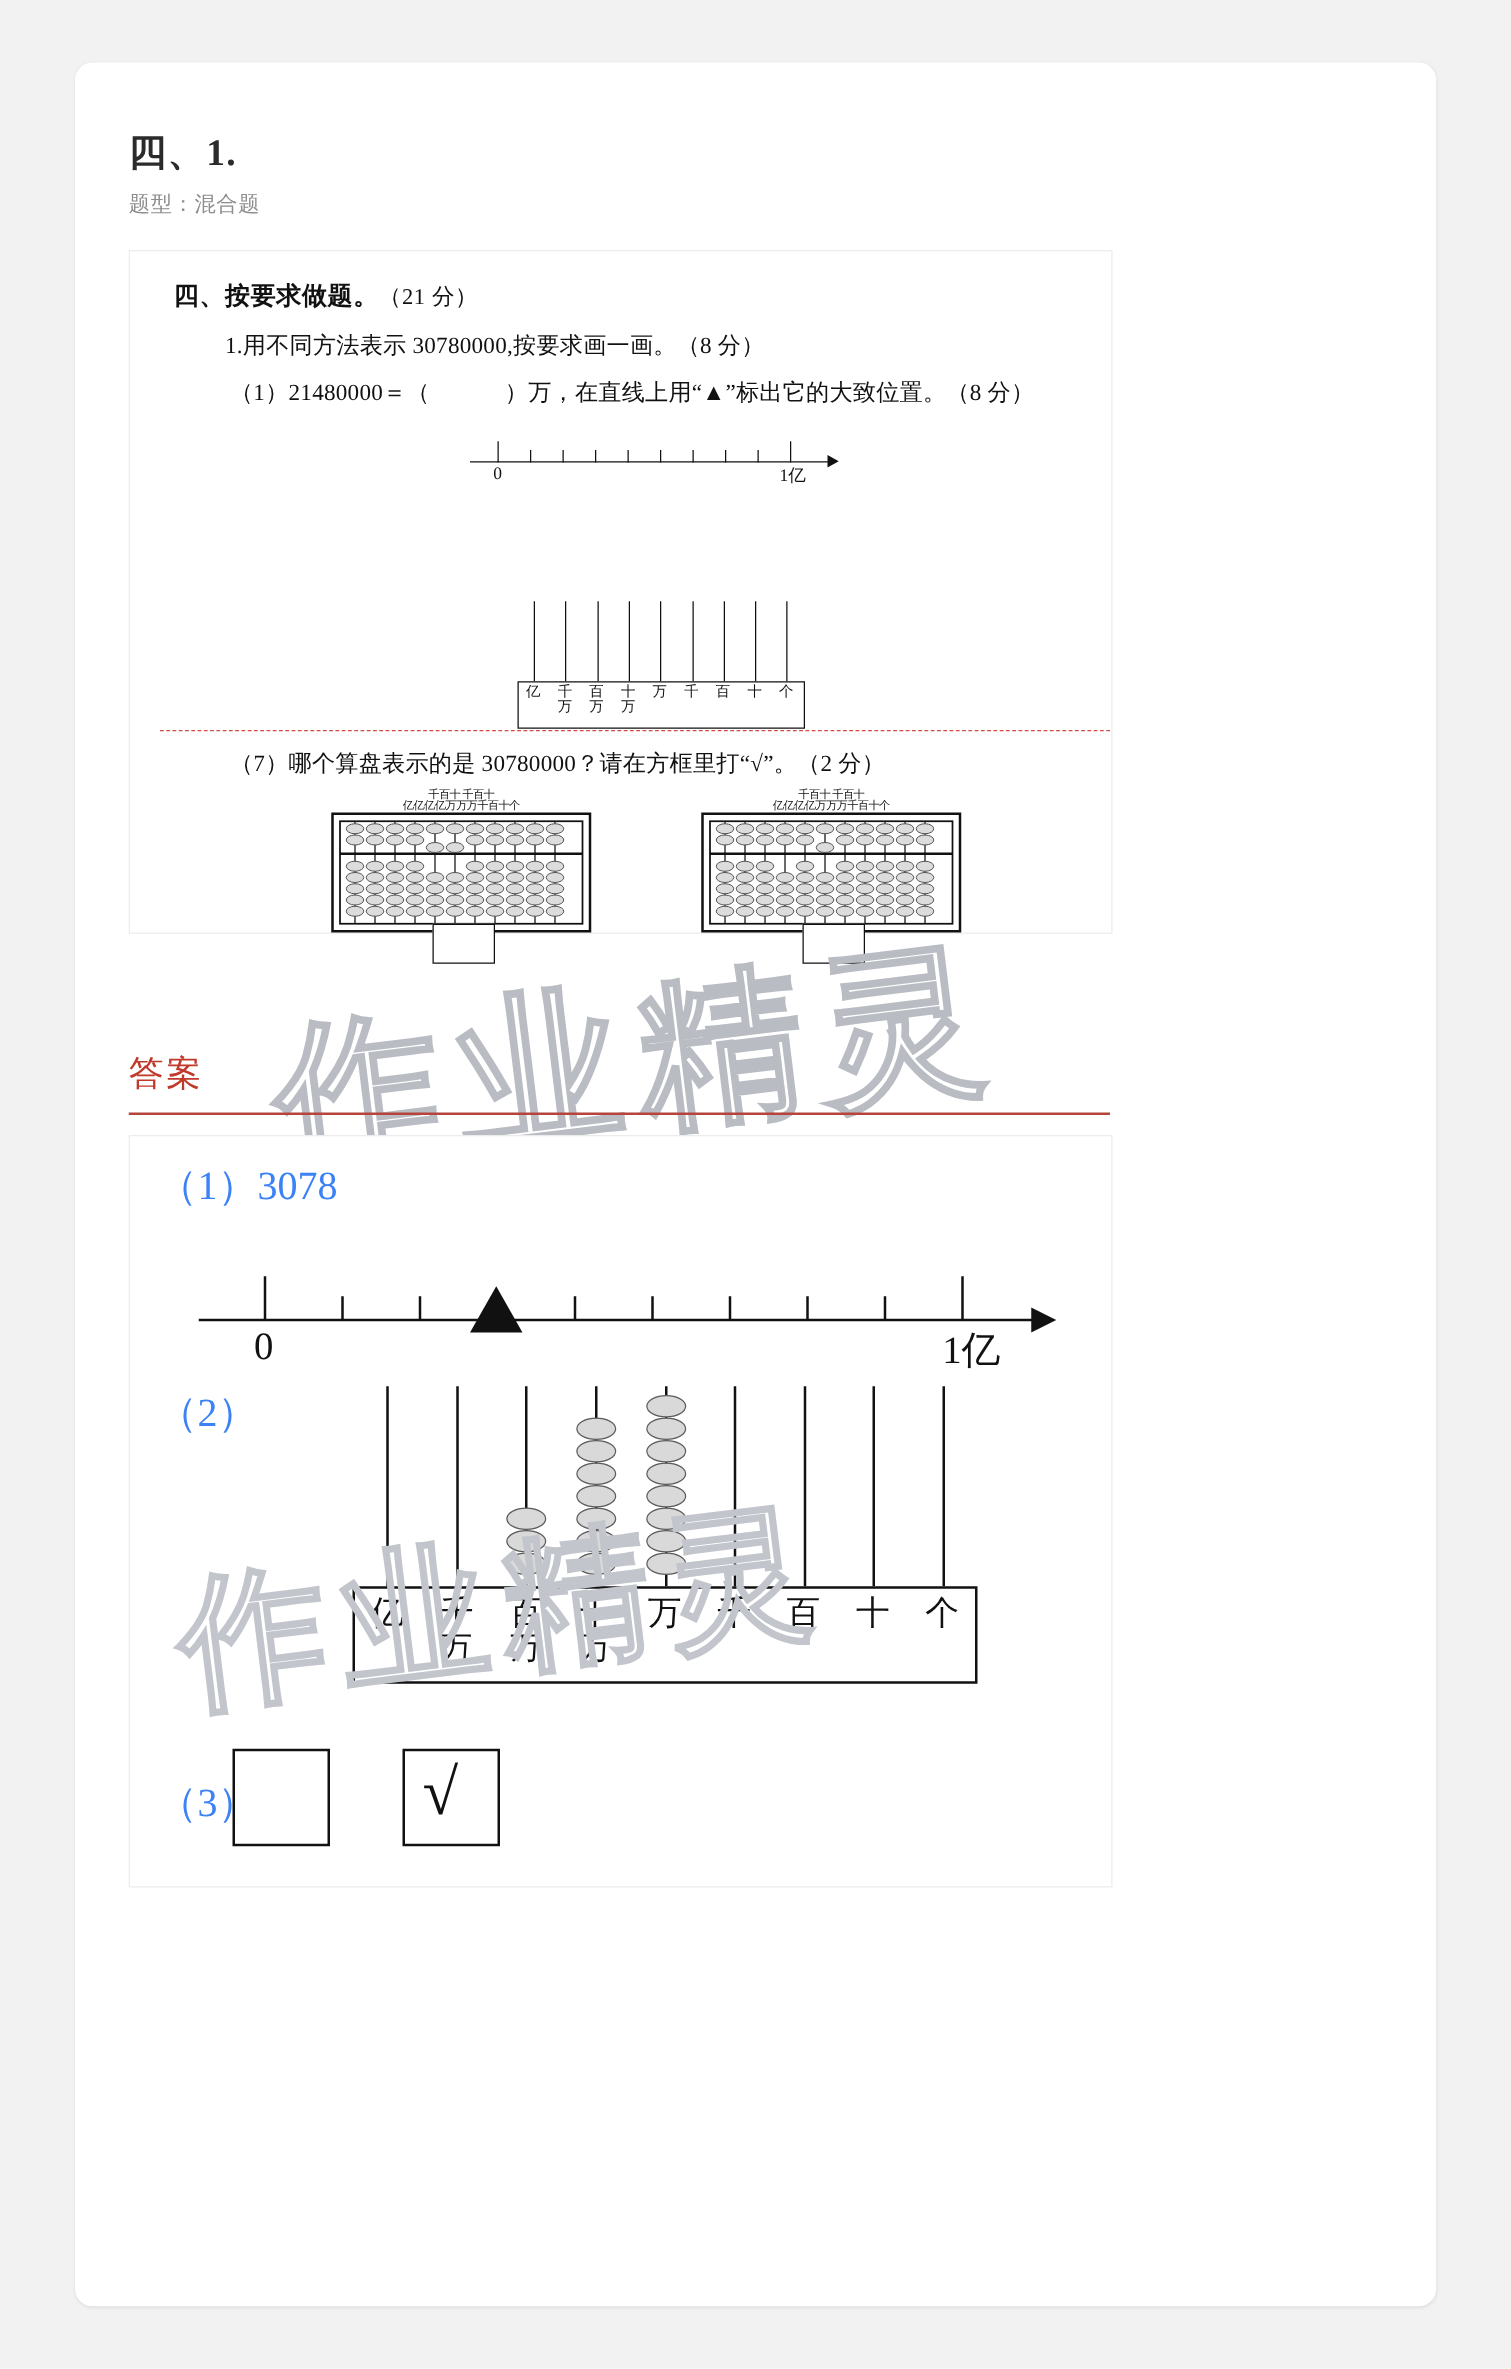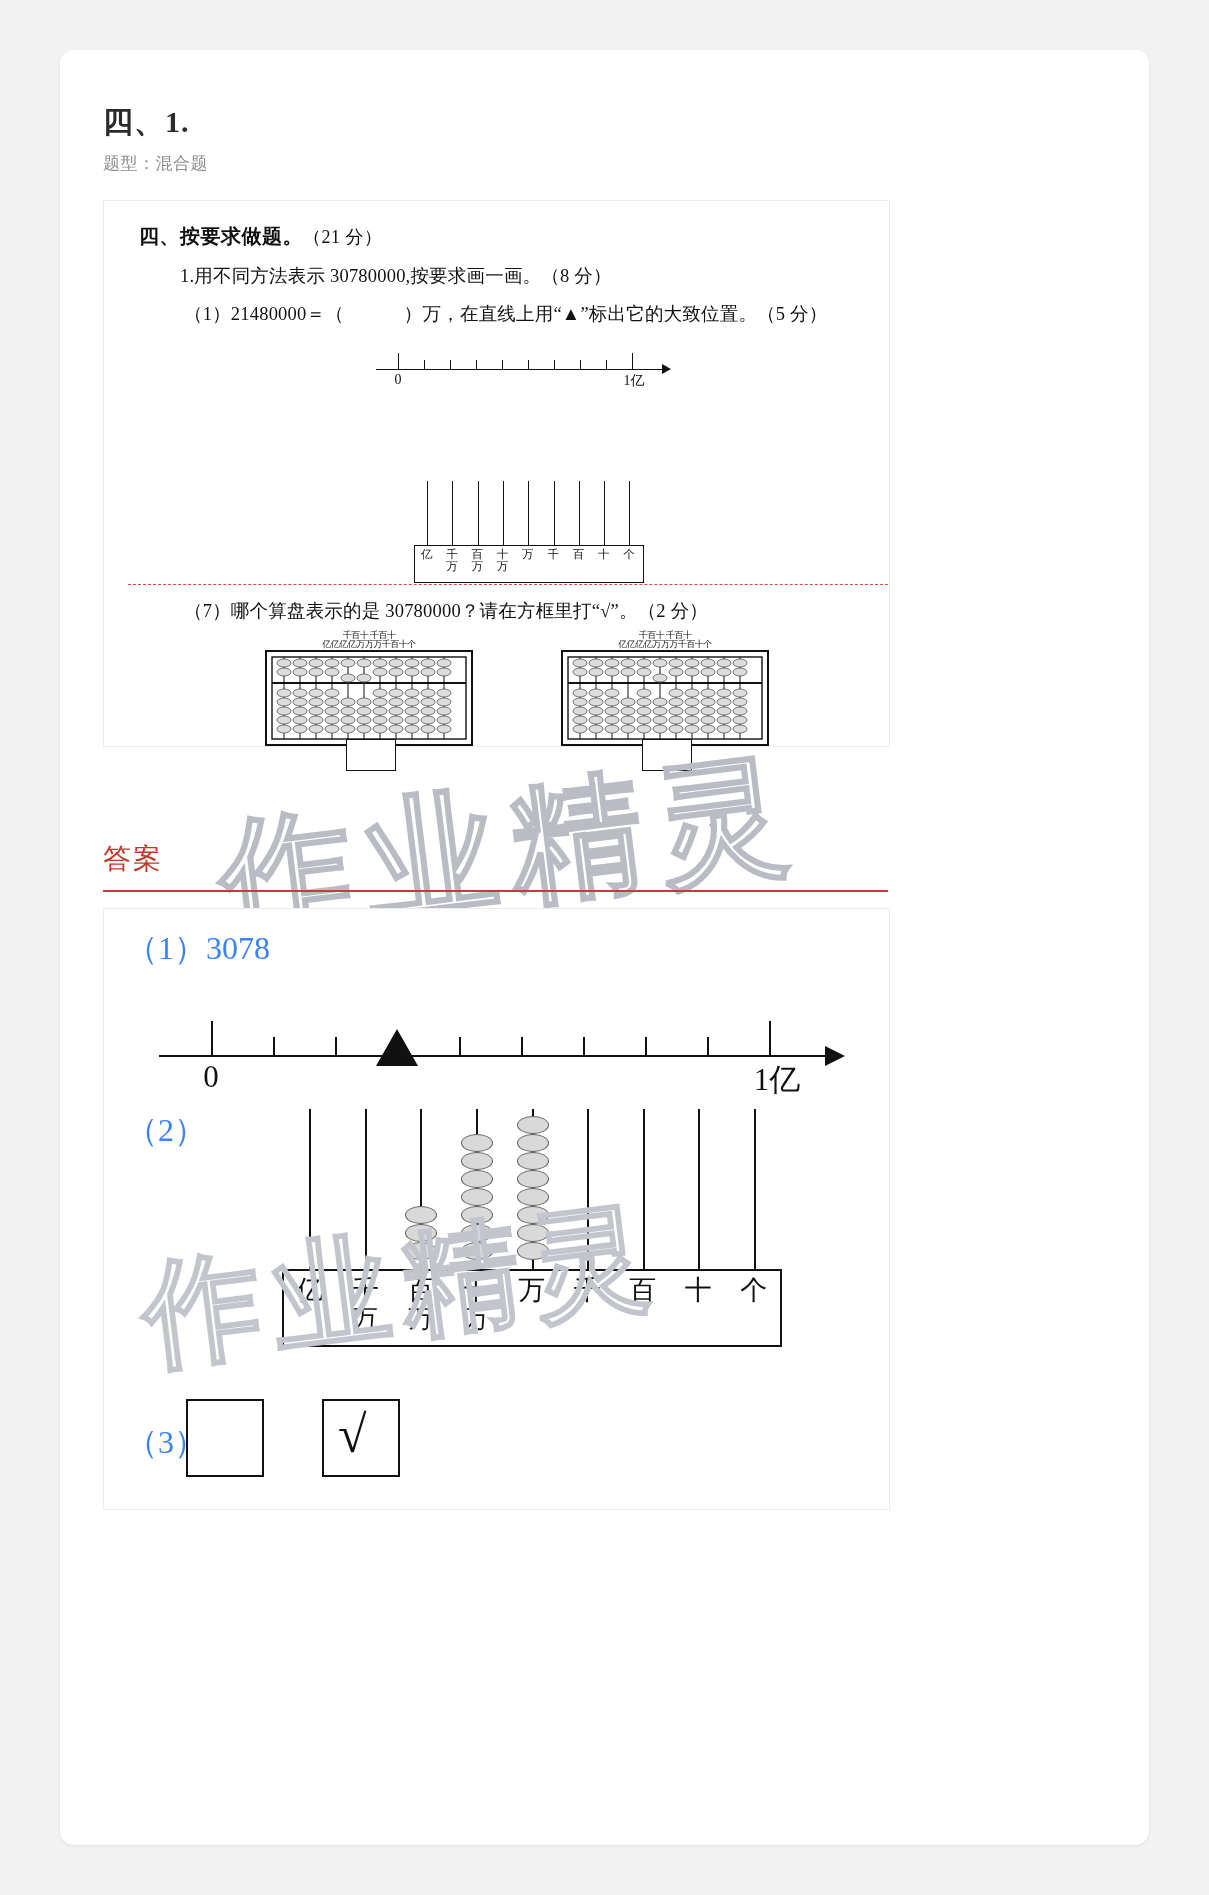--- a/index.html
+++ b/index.html
@@ -149,7 +149,7 @@
       <div class="l2">1.用不同方法表示 30780000,按要求画一画。（8 分）</div>
 
       <div class="l3">
-        <span>（1）21480000＝（</span><span class="blankparen"></span><span>）万，在直线上用“▲”标出它的大致位置。（5 分）</span>
+        <span>（1）21480000＝（</span><span class="blankparen"></span><span>）万，在直线上用“▲”标出它的大致位置。（8 分）</span>
       </div>
 
       <div class="qline">

